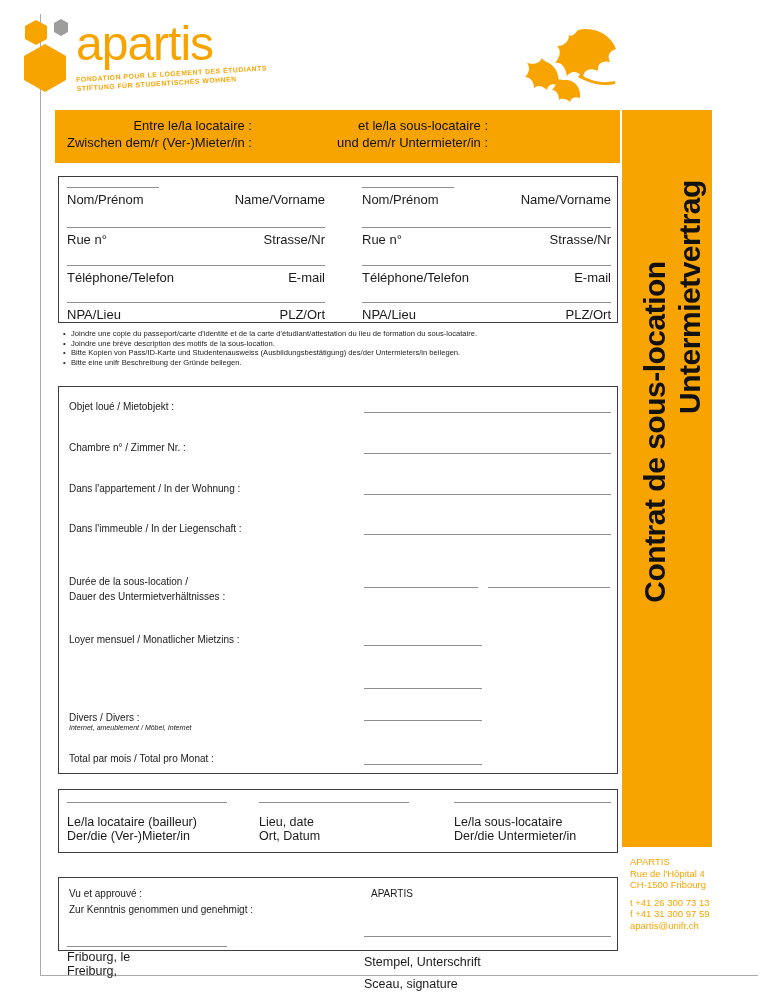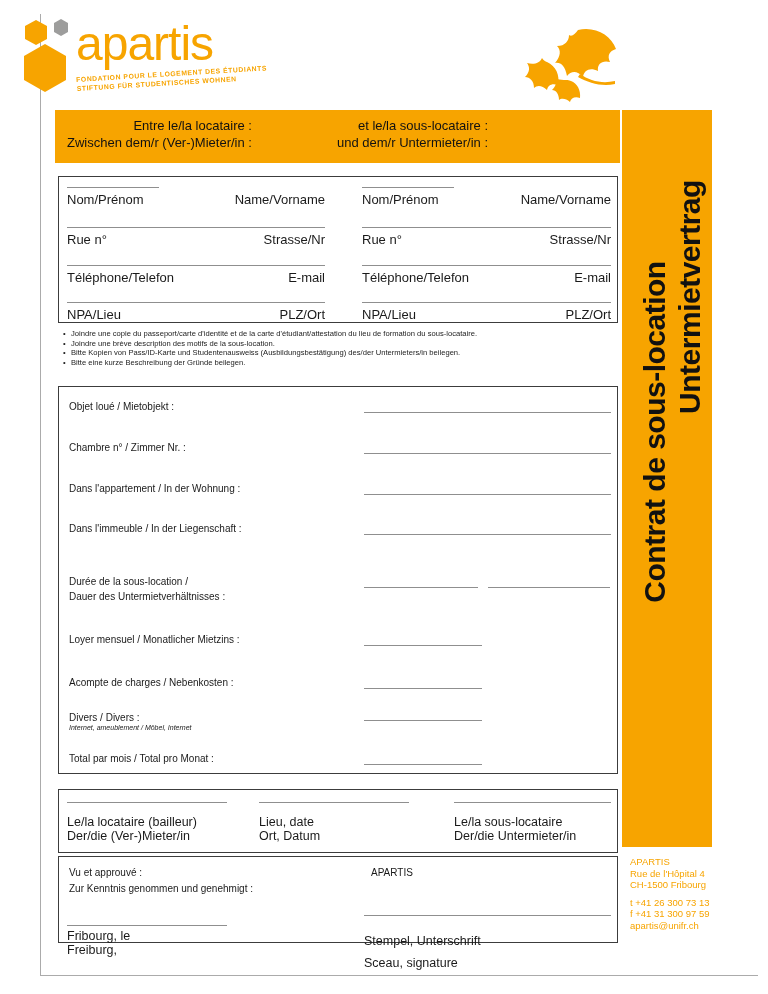--- a/index.html
+++ b/index.html
@@ -190,7 +190,7 @@
     <div class="note">Joindre une copie du passeport/carte d'identité et de la carte d'étudiant/attestation du lieu de formation du sous-locataire.</div>
     <div class="note">Joindre une brève description des motifs de la sous-location.</div>
     <div class="note">Bitte Kopien von Pass/ID-Karte und Studentenausweiss (Ausbildungsbestätigung) des/der Untermieters/in beilegen.</div>
-    <div class="note">Bitte eine kurze Beschreibung der Gründe beilegen.</div>
+    <div class="note">Bitte eine unifr Beschreibung der Gründe beilegen.</div>
   </div>
 
   <div class="box box2">

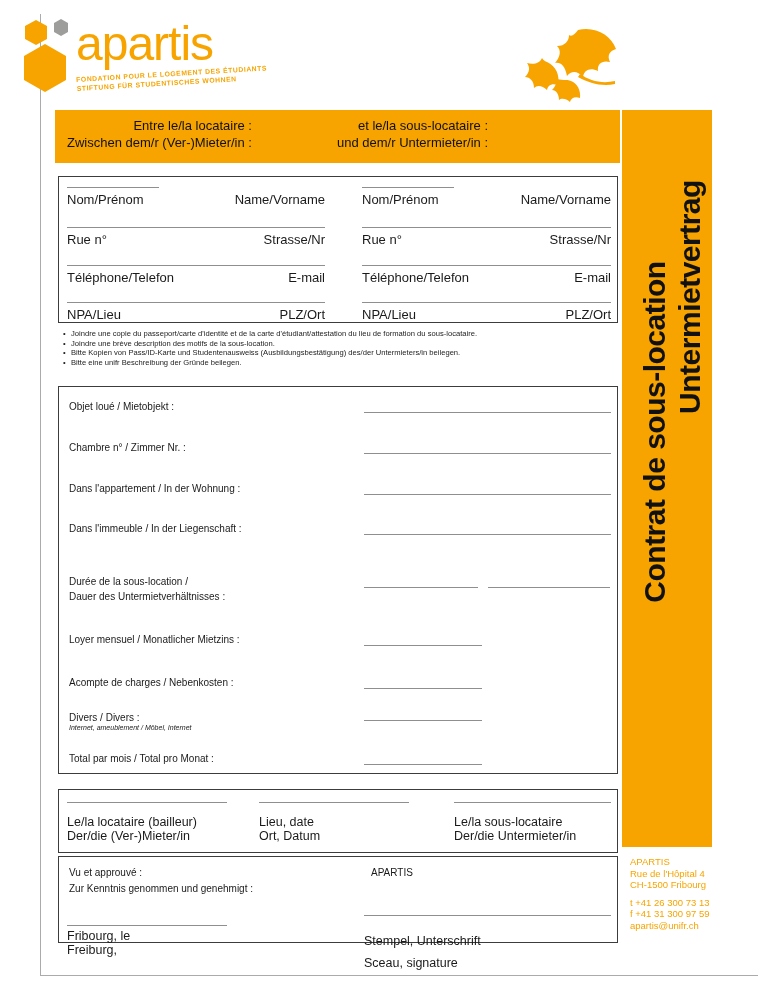--- a/index.html
+++ b/index.html
@@ -214,7 +214,6 @@
     <div class="flabel" style="top:245px">Loyer mensuel / Monatlicher Mietzins :</div>
     <div class="fline" style="top:258px; left:305px; width:118px;"></div>
 
-    <div class="flabel" style="top:288px">Acompte de charges / Nebenkosten :</div>
     <div class="fline" style="top:301px; left:305px; width:118px;"></div>
 
     <div class="flabel" style="top:323px">Divers / Divers :</div>

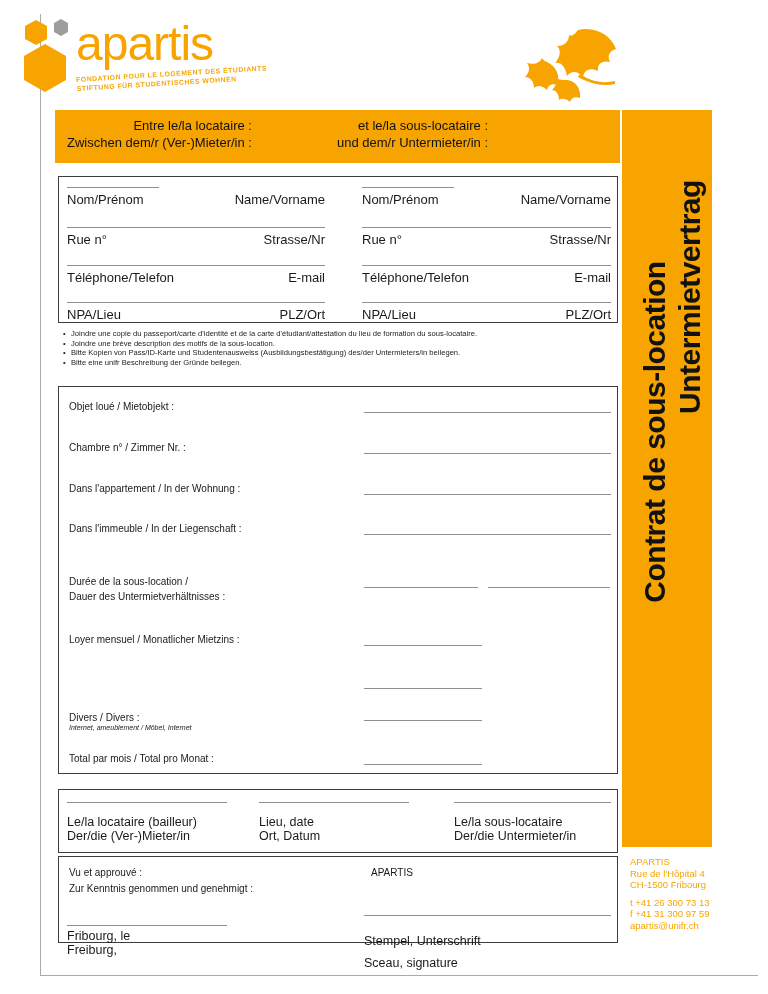--- a/index.html
+++ b/index.html
@@ -42,7 +42,7 @@
   .box1 { top:176px; height:147px; }
   .box2 { top:386px; height:388px; }
   .box3 { top:789px; height:64px; }
-  .box4 { top:856px; height:87px; }
+  .box4 { top:877px; height:74px; }
 
   .wline { border-top:1px solid var(--line,#8f8f8f); height:0; }
   .fline { position:absolute; height:0; border-top:1px solid var(--line,#8f8f8f); }

